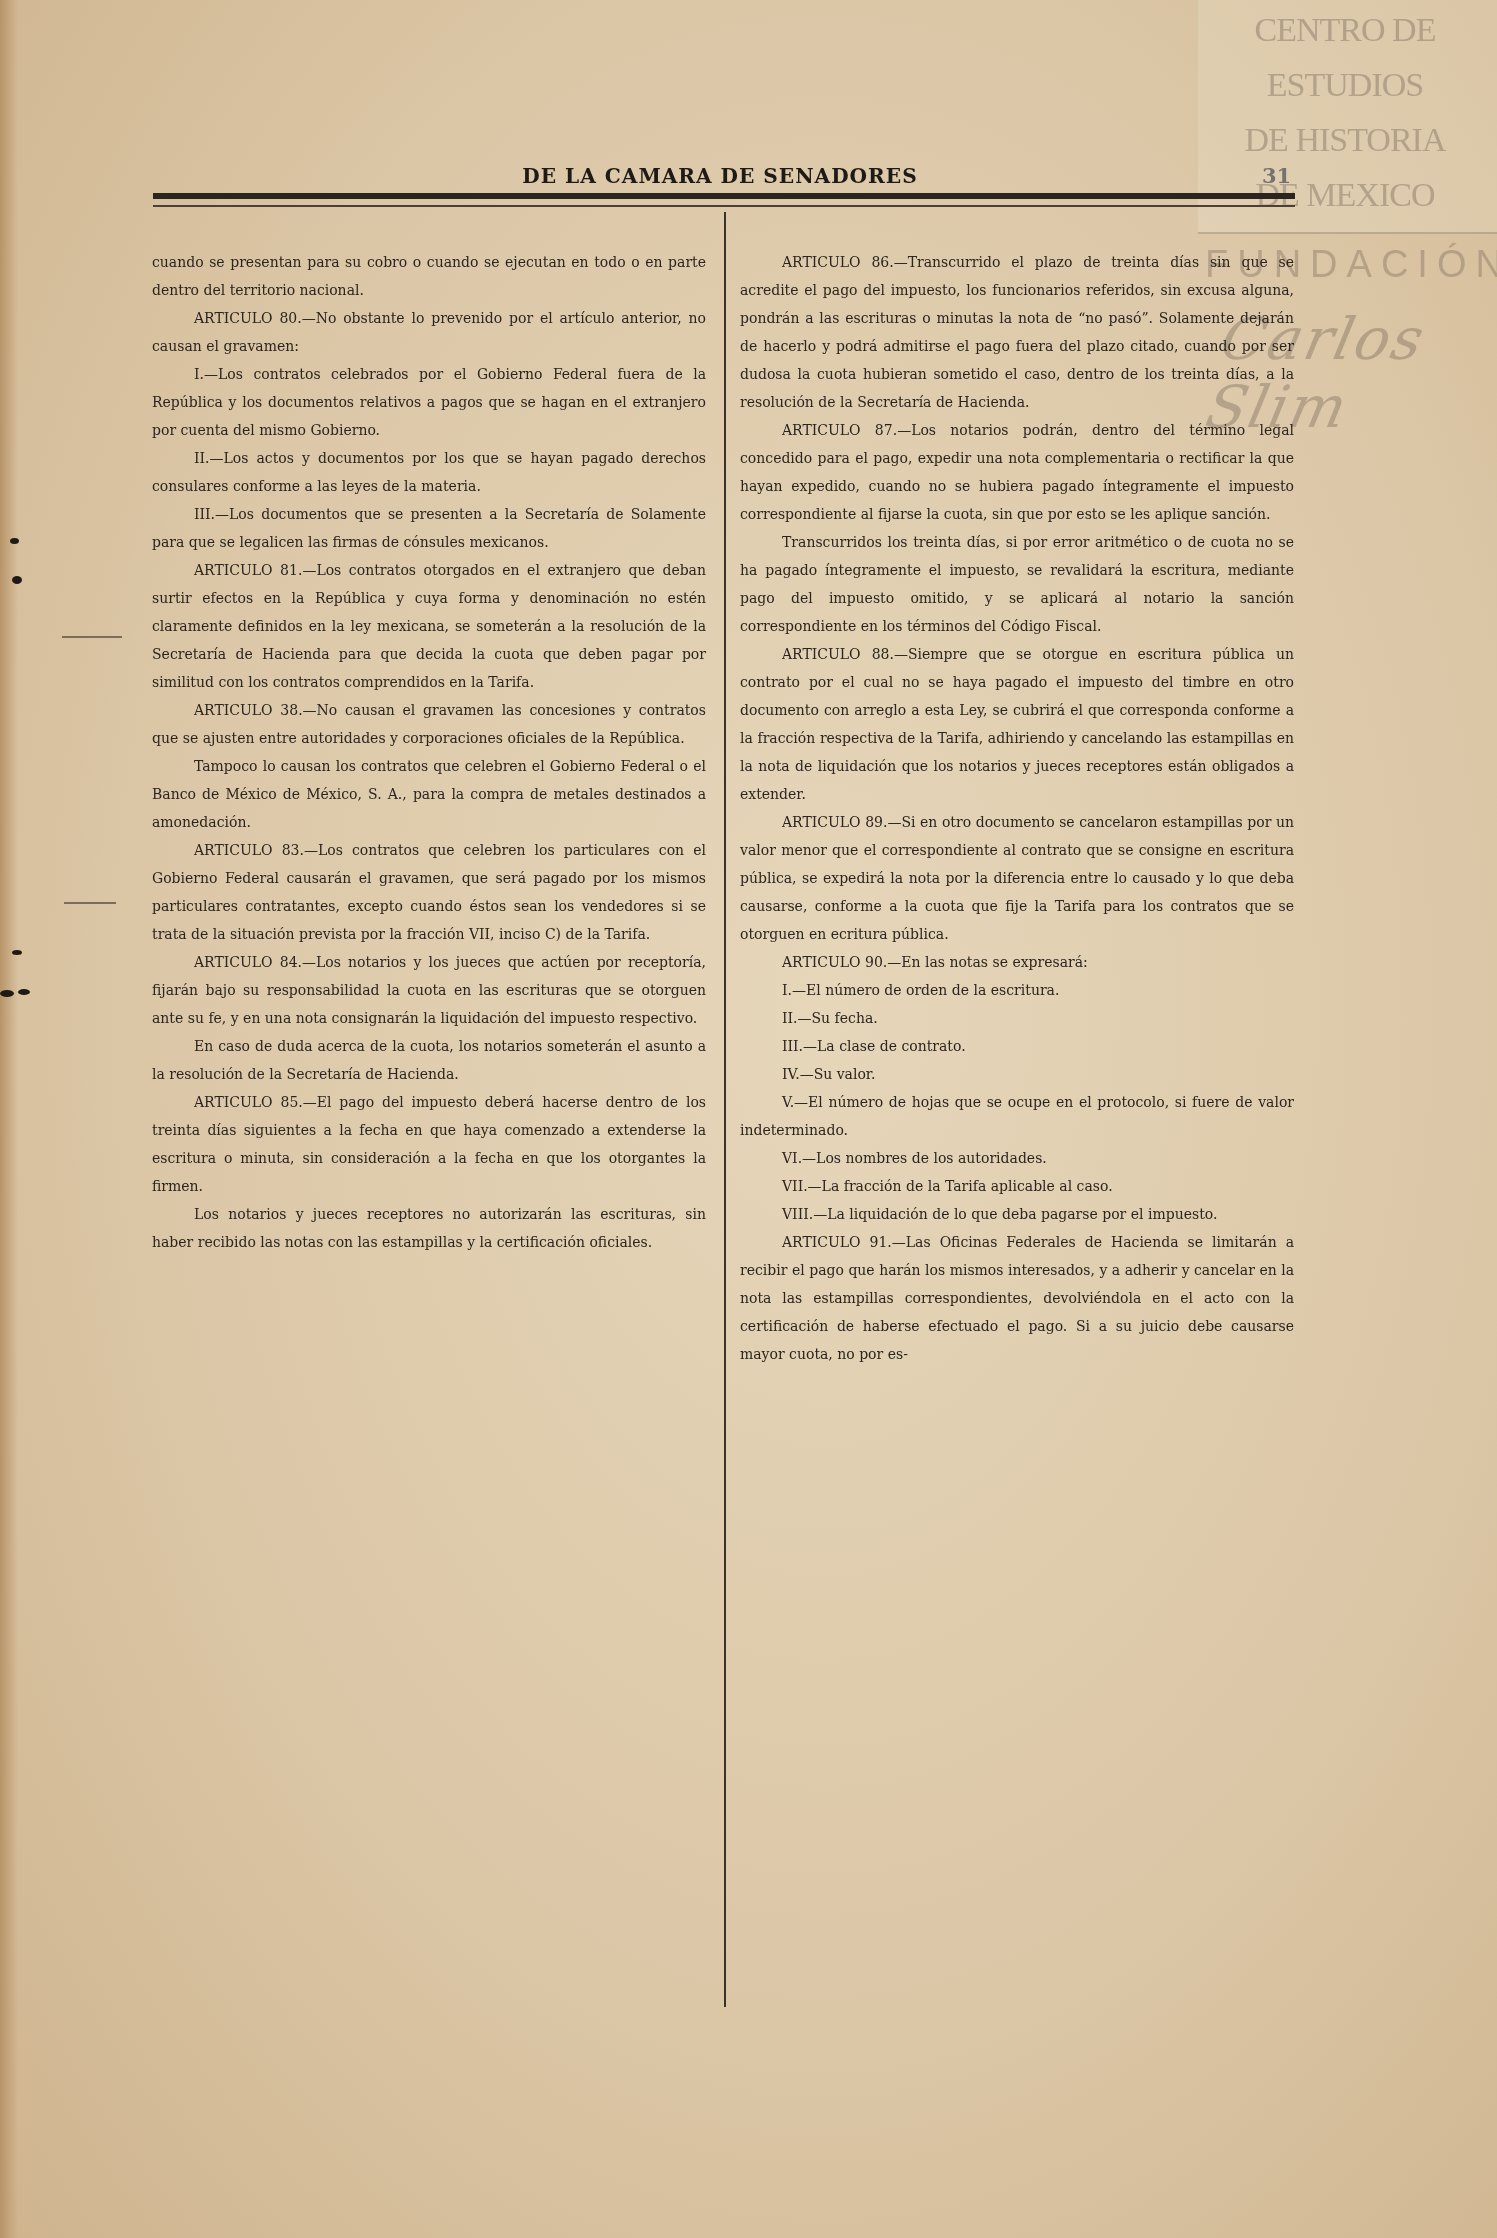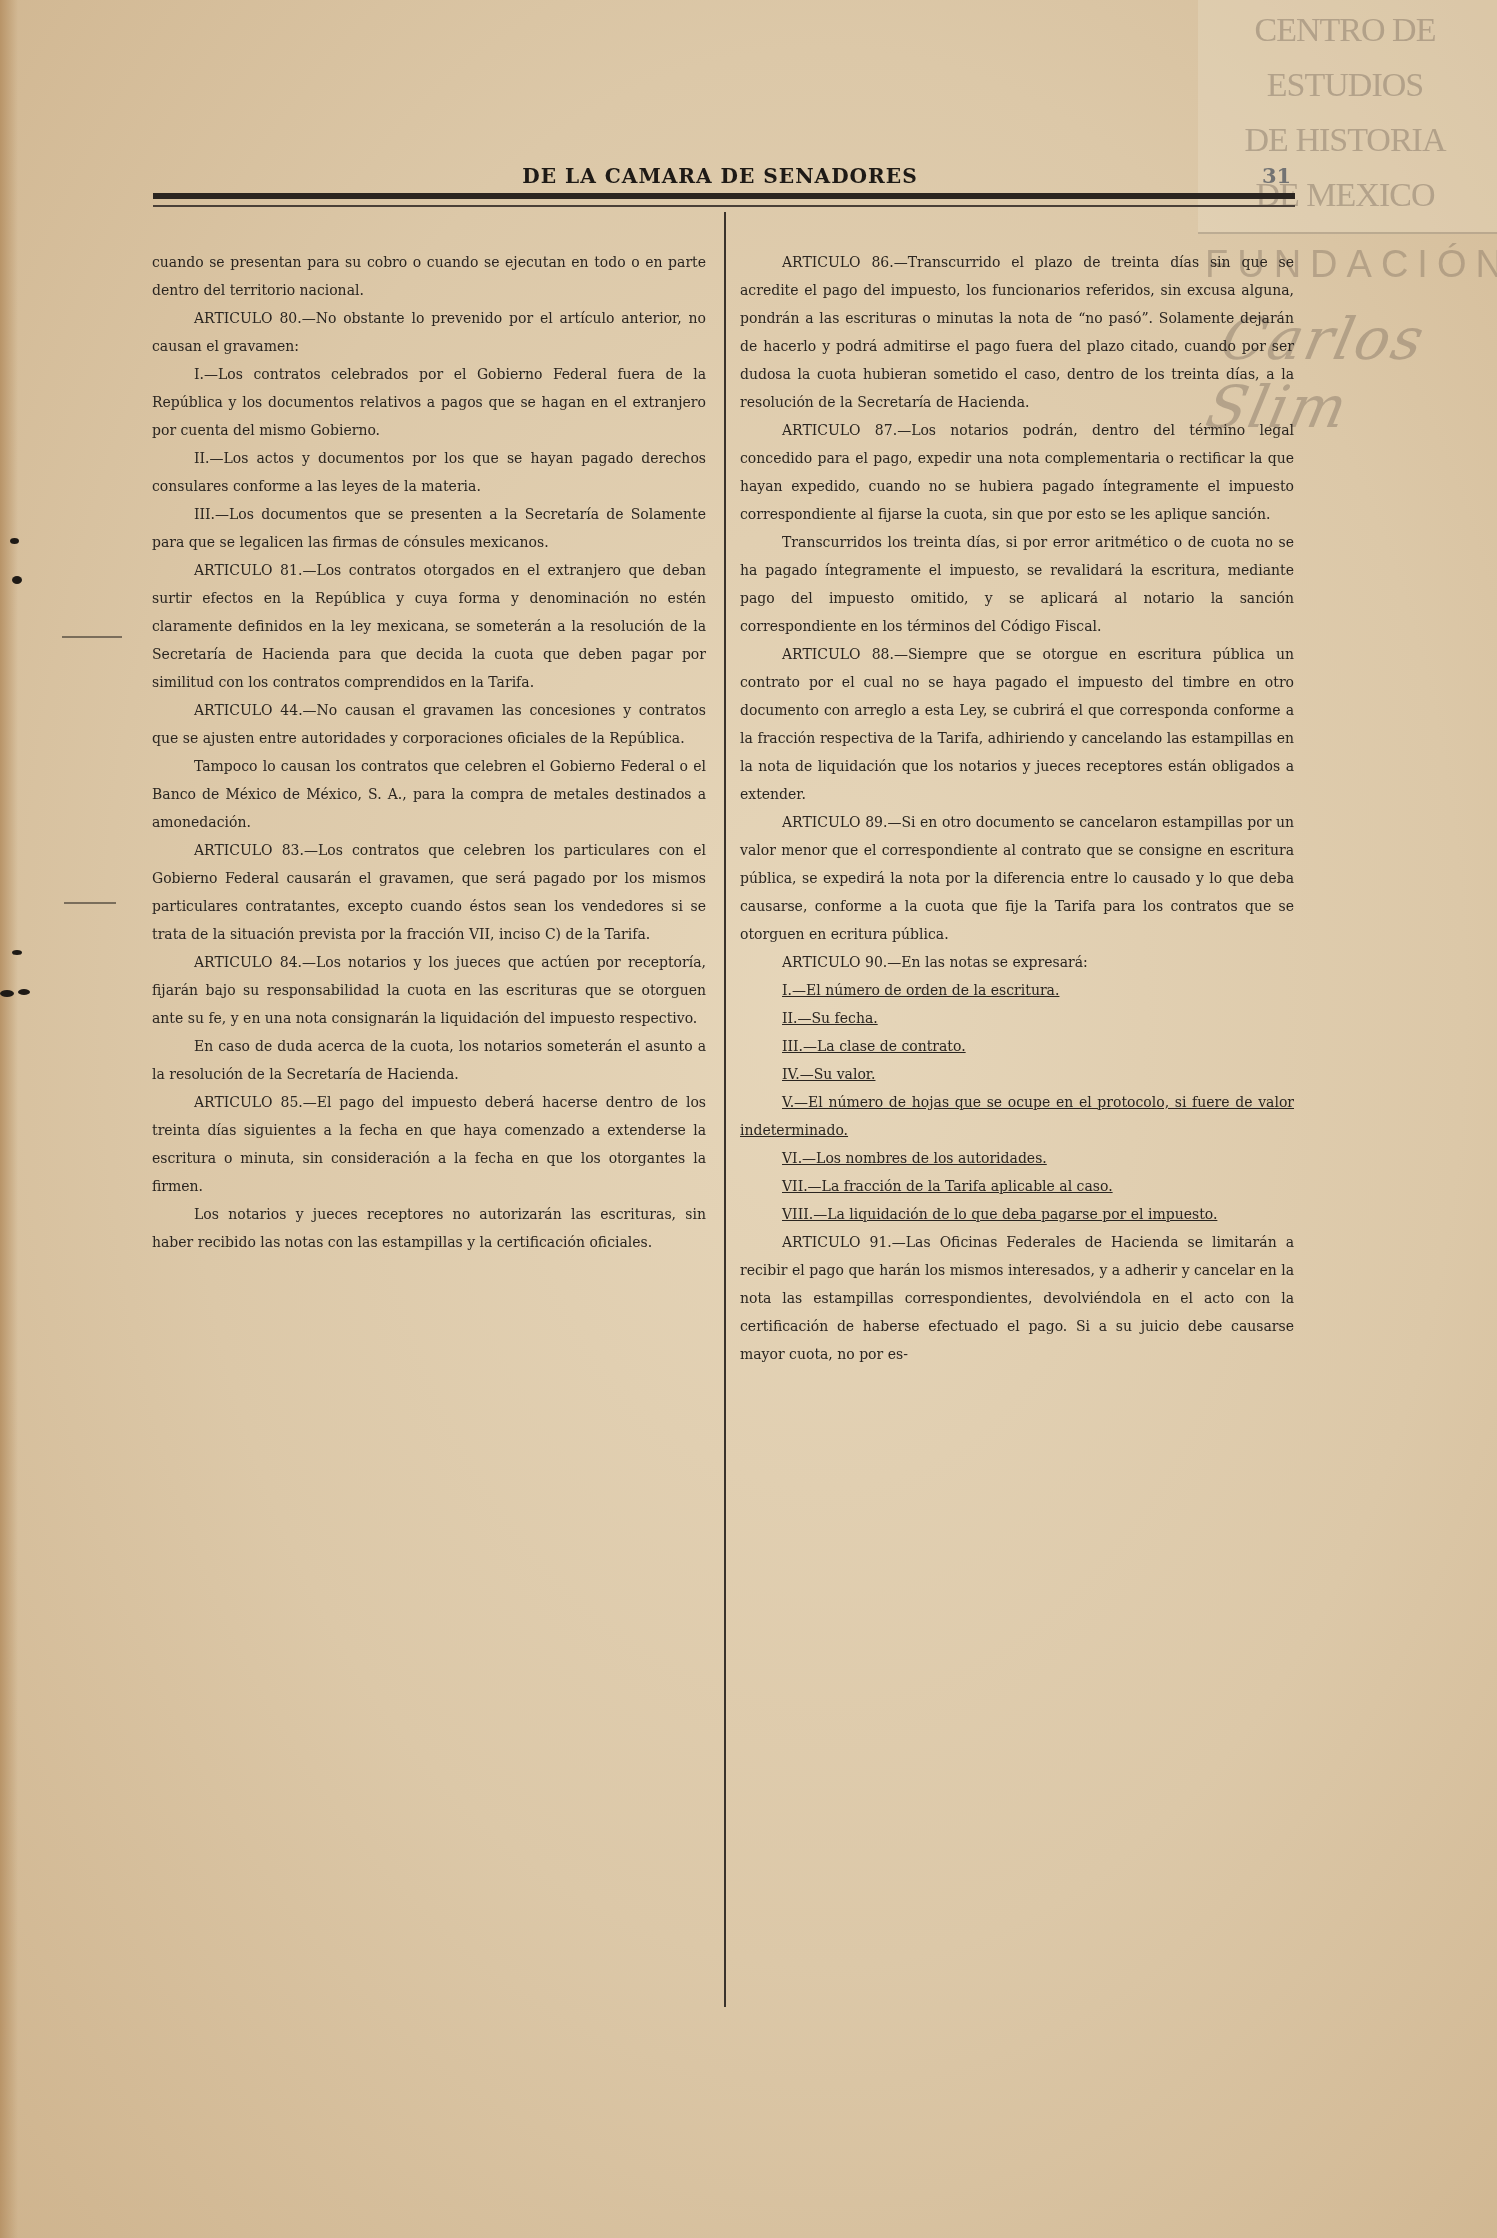--- a/index.html
+++ b/index.html
@@ -83,7 +83,7 @@
   <p>II.—Los actos y documentos por los que se hayan pagado derechos consulares conforme a las leyes de la materia.</p>
   <p>III.—Los documentos que se presenten a la Secretaría de Solamente para que se legalicen las firmas de cónsules mexicanos.</p>
   <p class="gap">ARTICULO 81.—Los contratos otorgados en el extranjero que deban surtir efectos en la República y cuya forma y denominación no estén claramente definidos en la ley mexicana, se someterán a la resolución de la Secretaría de Hacienda para que decida la cuota que deben pagar por similitud con los contratos comprendidos en la Tarifa.</p>
-  <p class="gap">ARTICULO 44.—No causan el gravamen las concesiones y contratos que se ajusten entre autoridades y corporaciones oficiales de la República.</p>
+  <p class="gap">ARTICULO 38.—No causan el gravamen las concesiones y contratos que se ajusten entre autoridades y corporaciones oficiales de la República.</p>
   <p>Tampoco lo causan los contratos que celebren el Gobierno Federal o el Banco de México de México, S. A., para la compra de metales destinados a amonedación.</p>
   <p class="gap">ARTICULO 83.—Los contratos que celebren los particulares con el Gobierno Federal causarán el gravamen, que será pagado por los mismos particulares contratantes, excepto cuando éstos sean los vendedores si se trata de la situación prevista por la fracción VII, inciso C) de la Tarifa.</p>
   <p class="gap">ARTICULO 84.—Los notarios y los jueces que actúen por receptoría, fijarán bajo su responsabilidad la cuota en las escrituras que se otorguen ante su fe, y en una nota consignarán la liquidación del impuesto respectivo.</p>

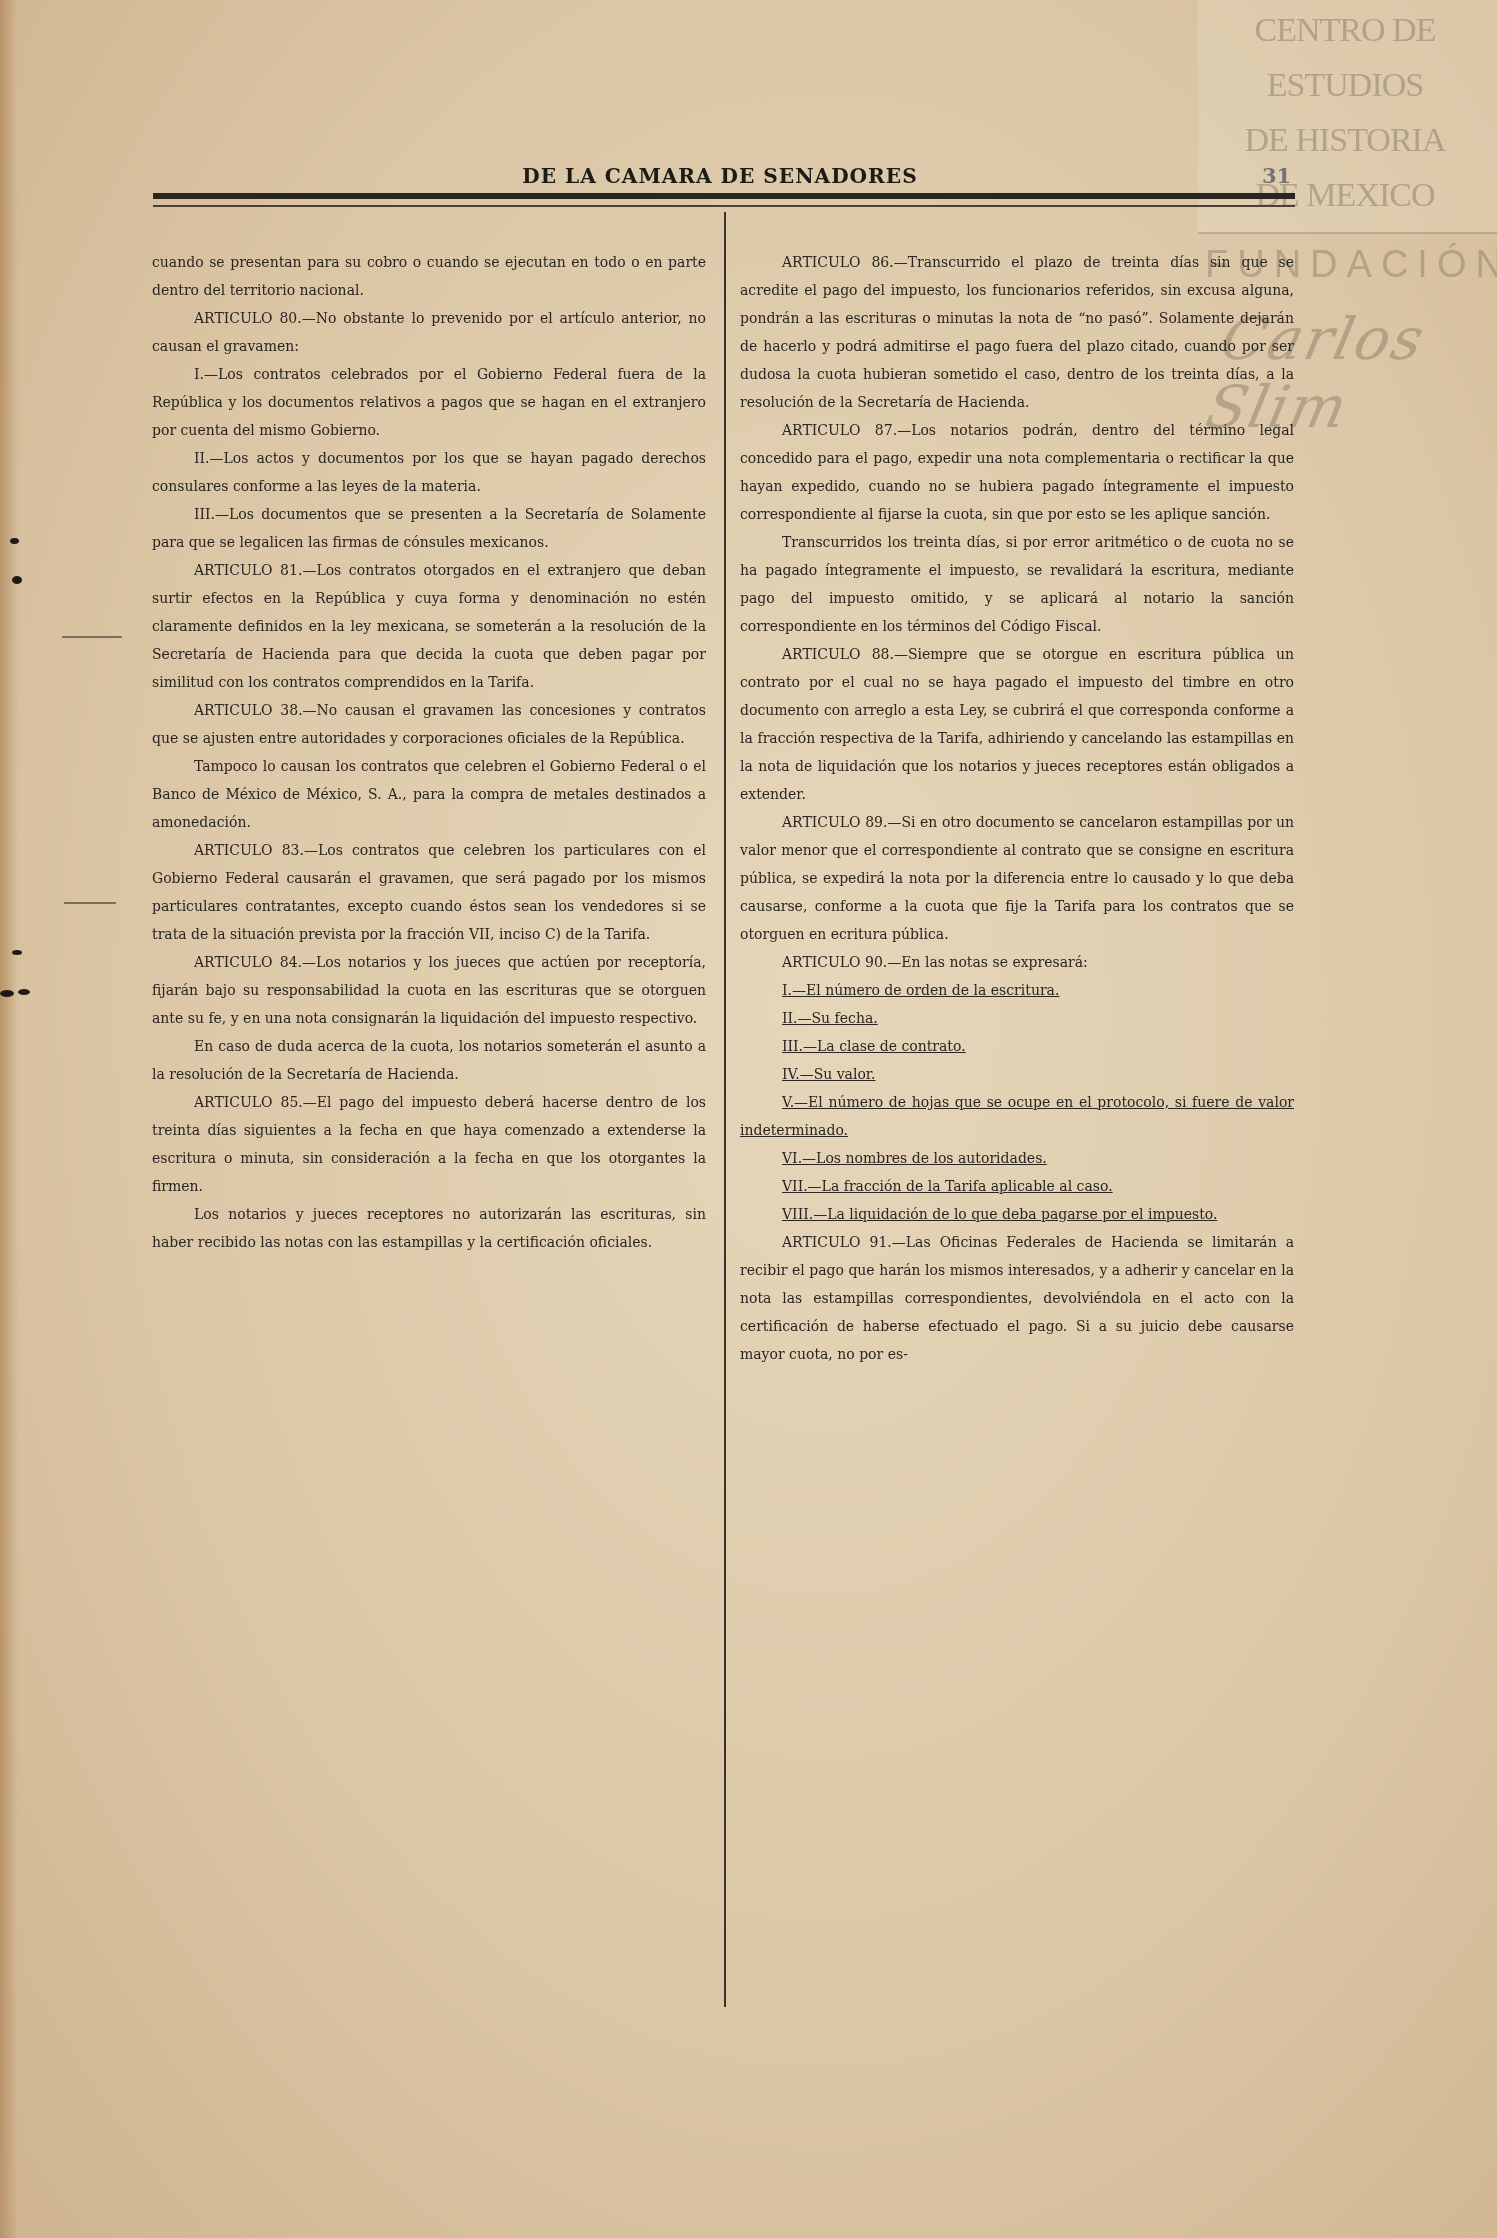--- a/index.html
+++ b/index.html
@@ -33,7 +33,7 @@
   .column p { margin:0; text-indent:42px; }
   .column p.noindent { text-indent:0; }
   .column p.gap { }
-  .column p.list { text-indent:42px;text-decoration:underline; }
+  .column p.list { text-indent:42px; }
   .wm {
     position:absolute; color:rgba(120,105,90,0.42);
     font-family:"Liberation Serif", serif; font-size:34px; line-height:55px;

